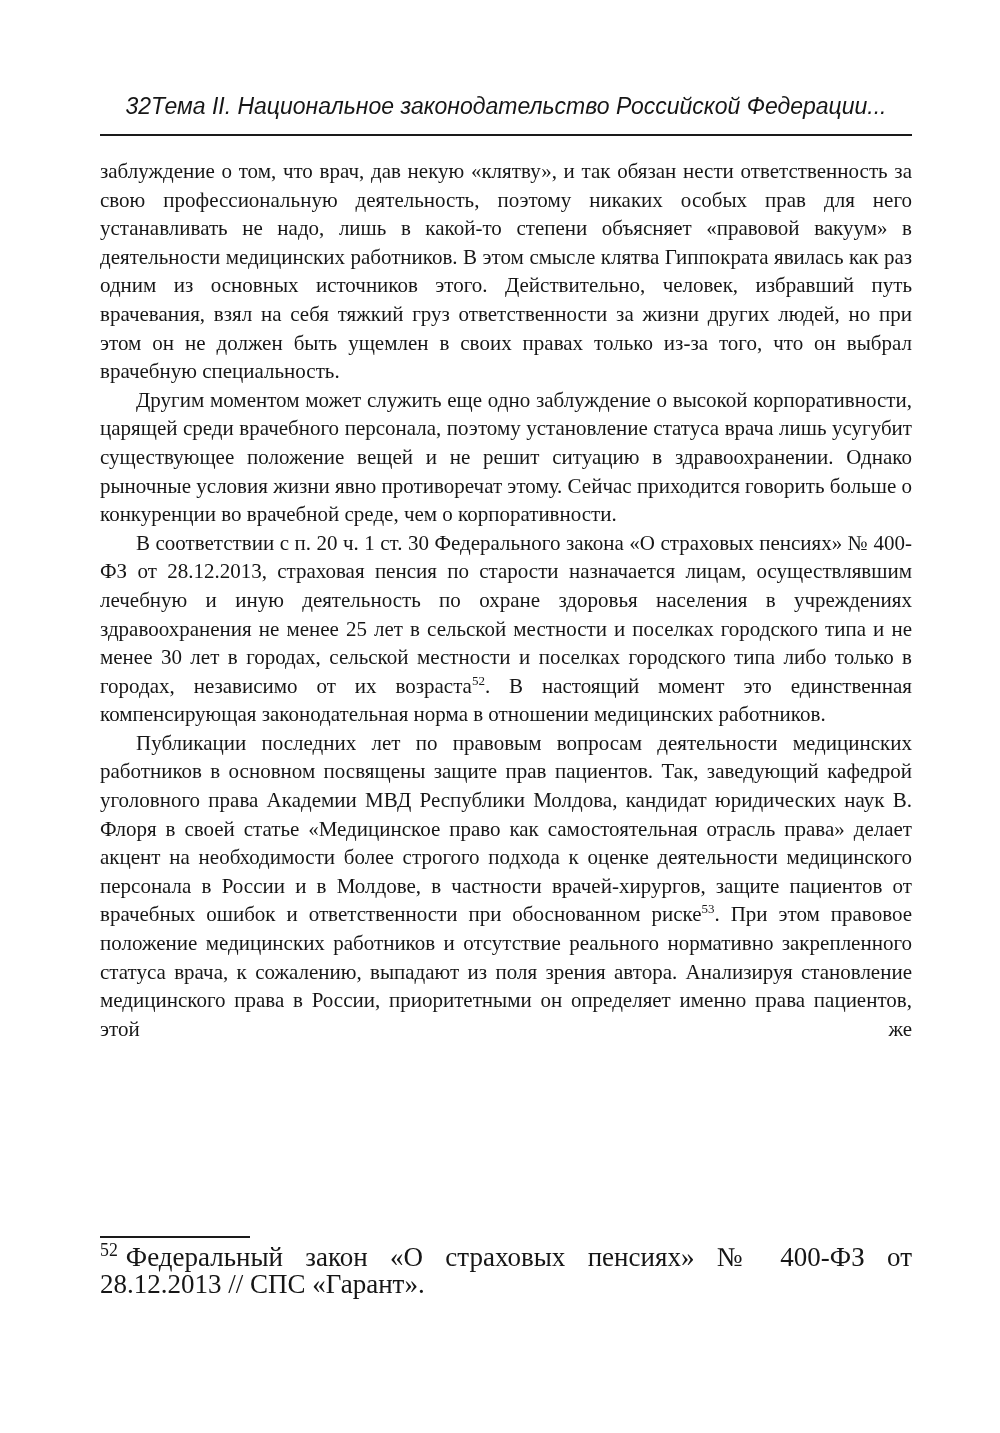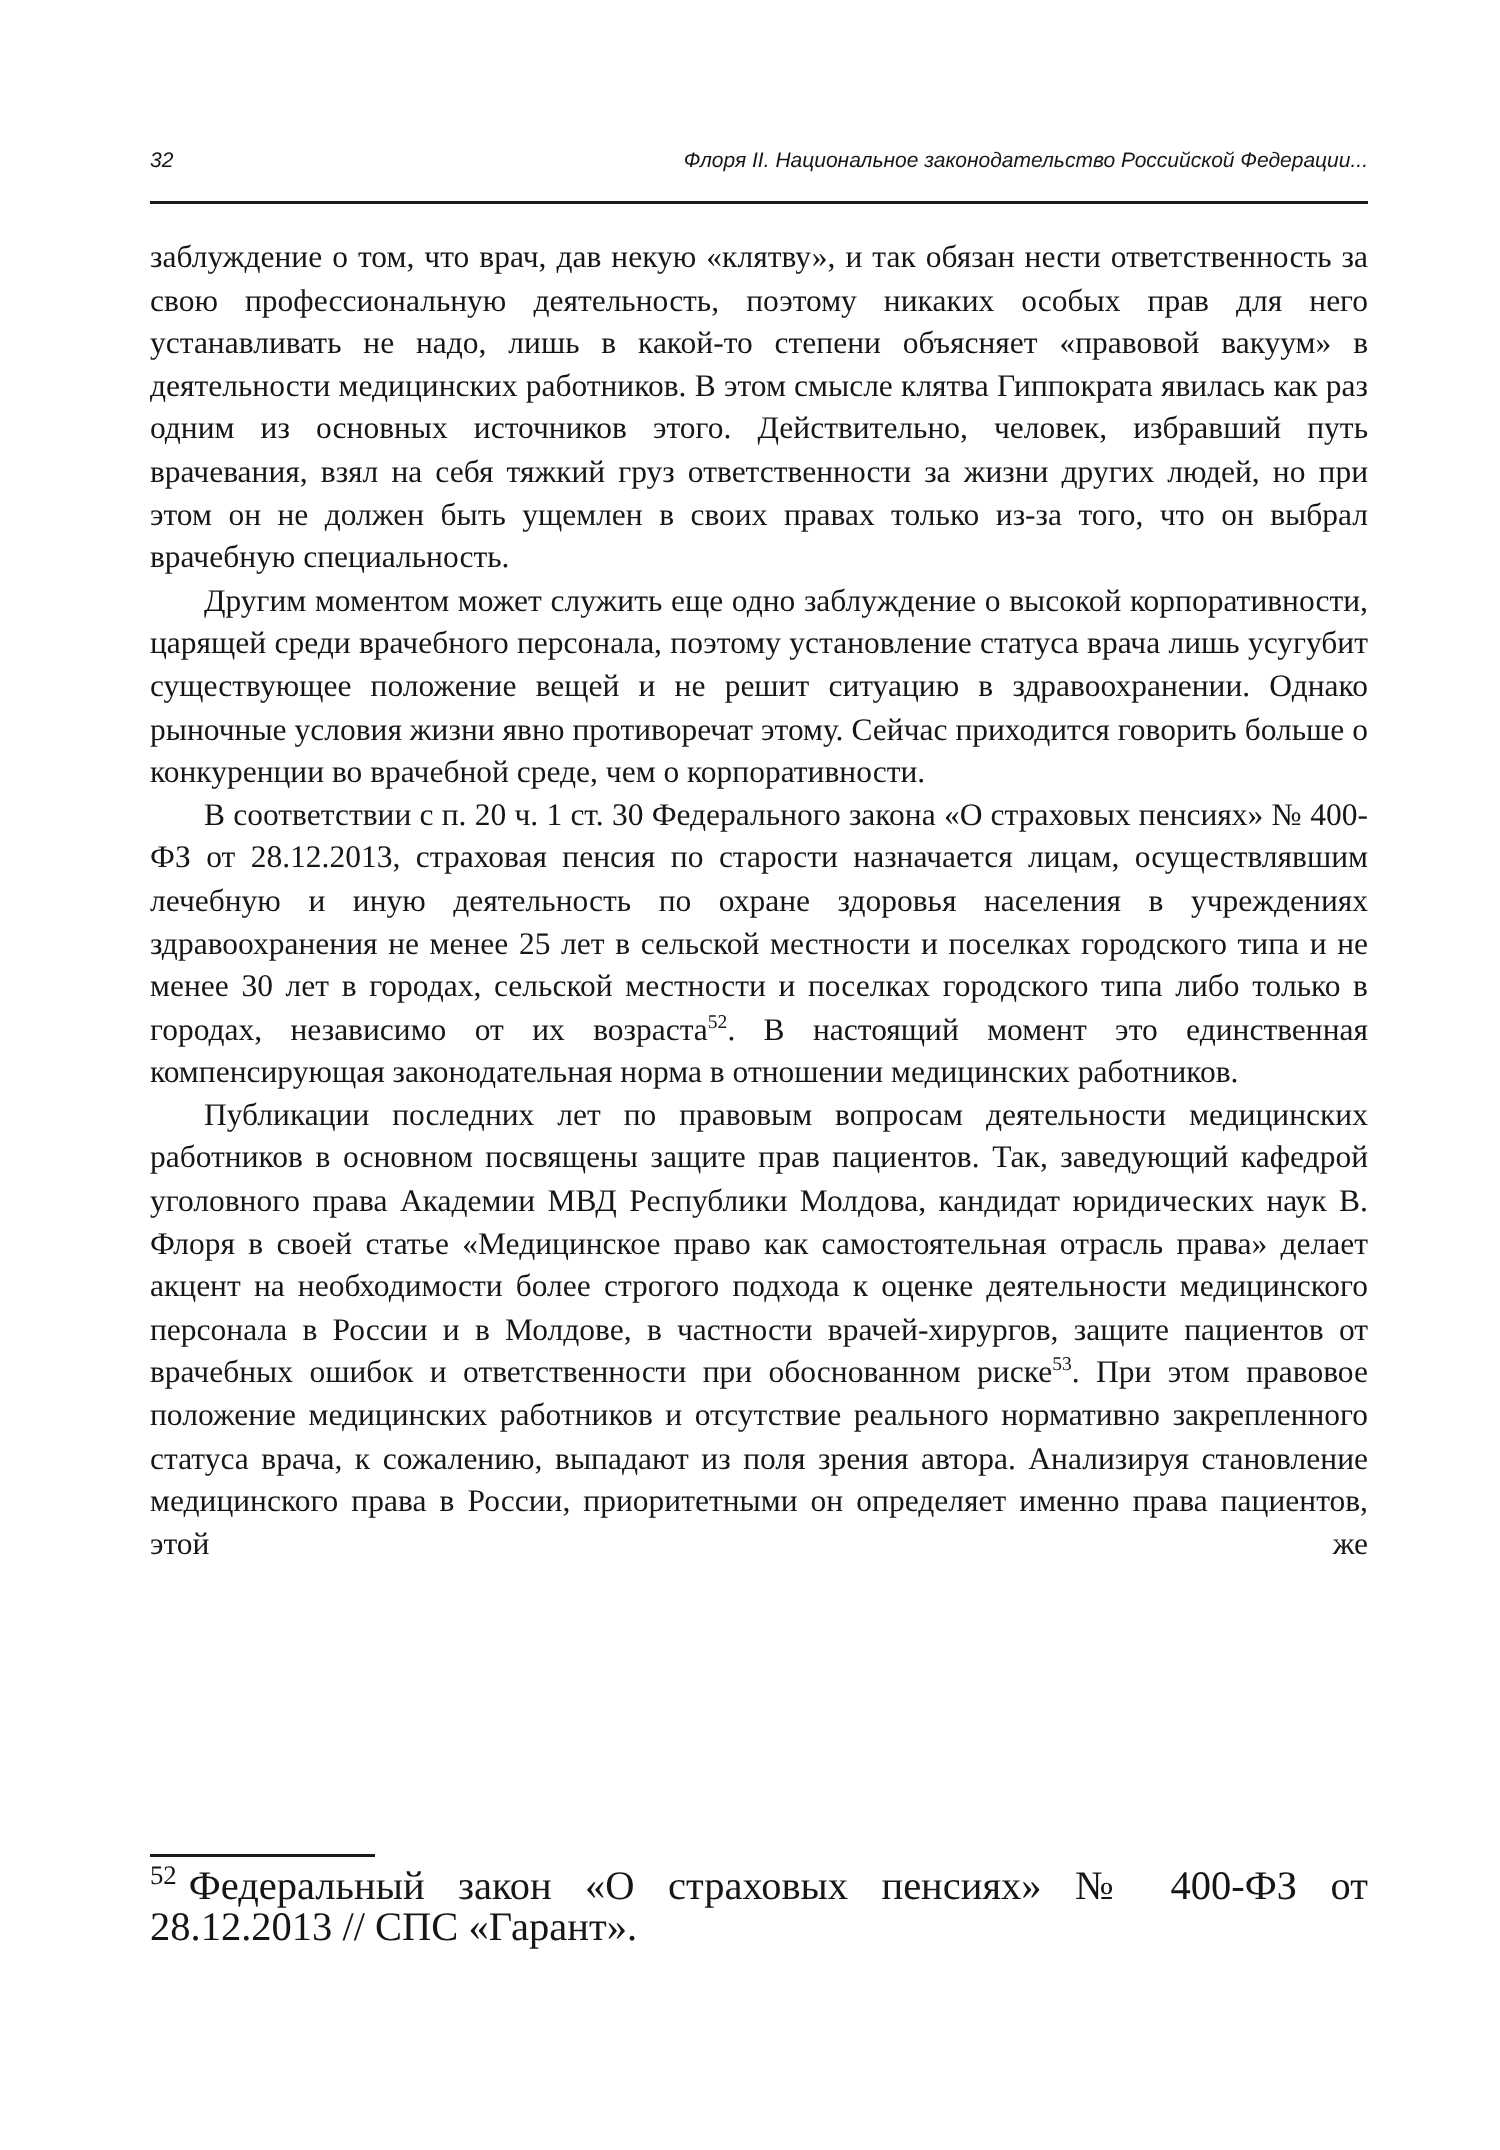--- a/index.html
+++ b/index.html
@@ -22,11 +22,11 @@
     right: 88px;
     top: 94px;
     display: flex;
-    justify-content: space-between;
+    justify-content: center;
     align-items: baseline;
     font-family: "Liberation Sans", sans-serif;
     font-style: italic;
-    font-size: 14px;
+    font-size: 23px;
     line-height: 24px;
     white-space: nowrap;
   }

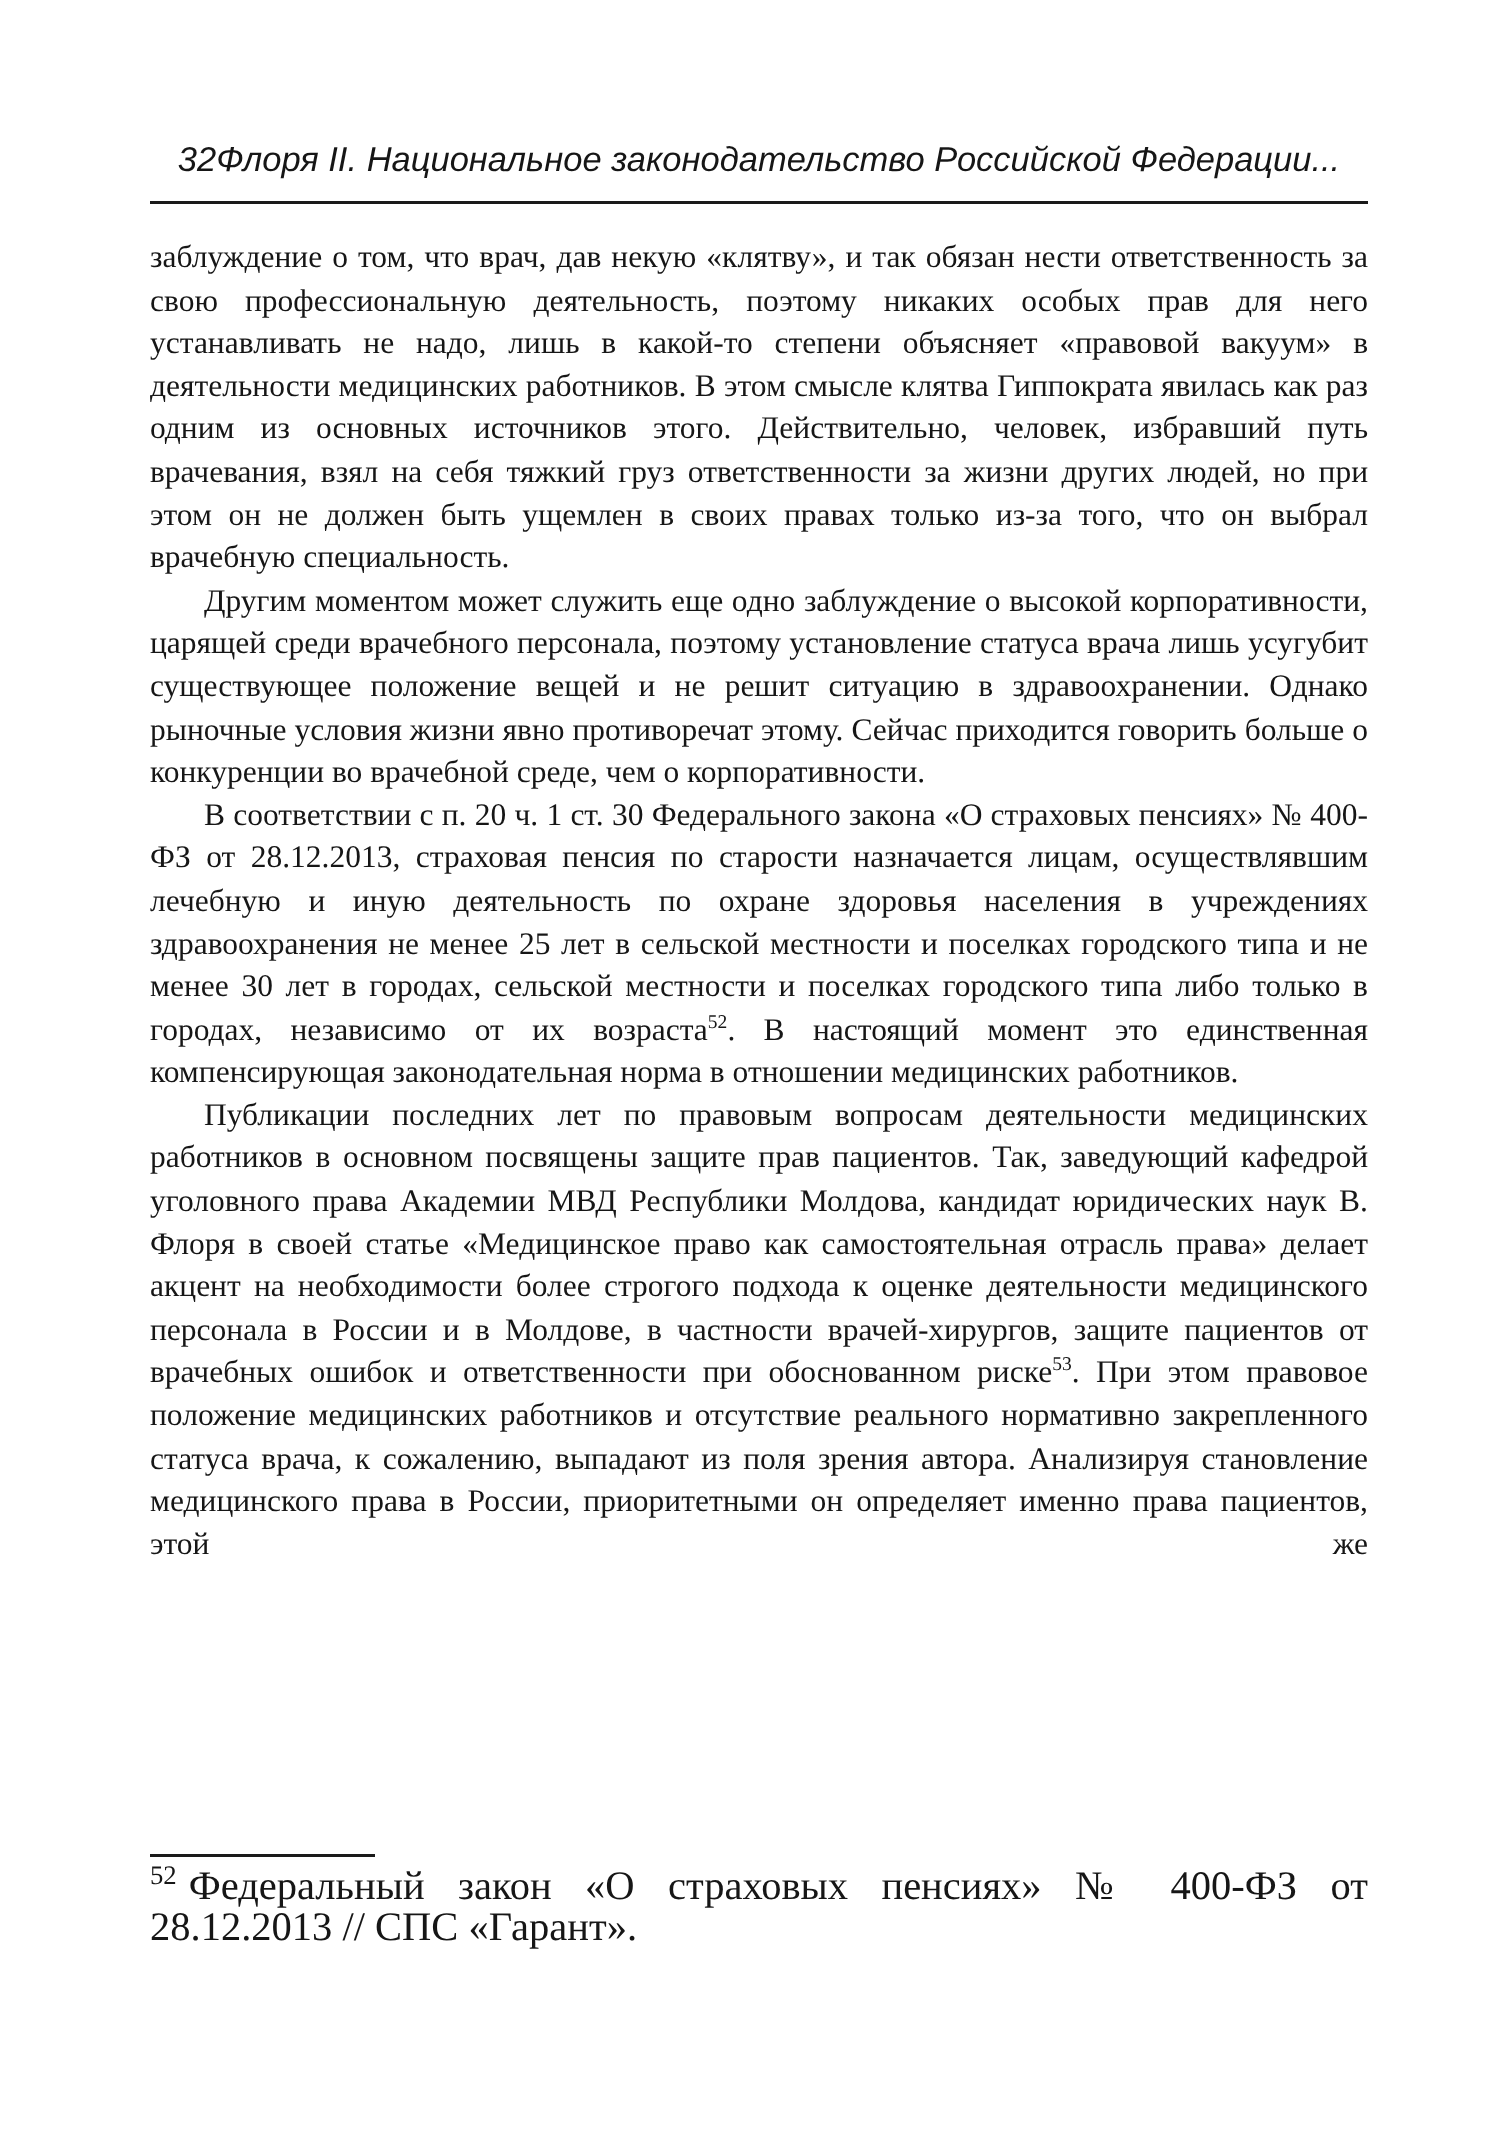--- a/index.html
+++ b/index.html
@@ -97,7 +97,7 @@
 
   <div class="header">
     <span>32</span>
-    <span>Флоря II. Национальное законодательство Российской Федерации...</span>
+    <span>Тема II. Национальное законодательство Российской Федерации...</span>
   </div>
 
   <div class="header-rule"></div>

